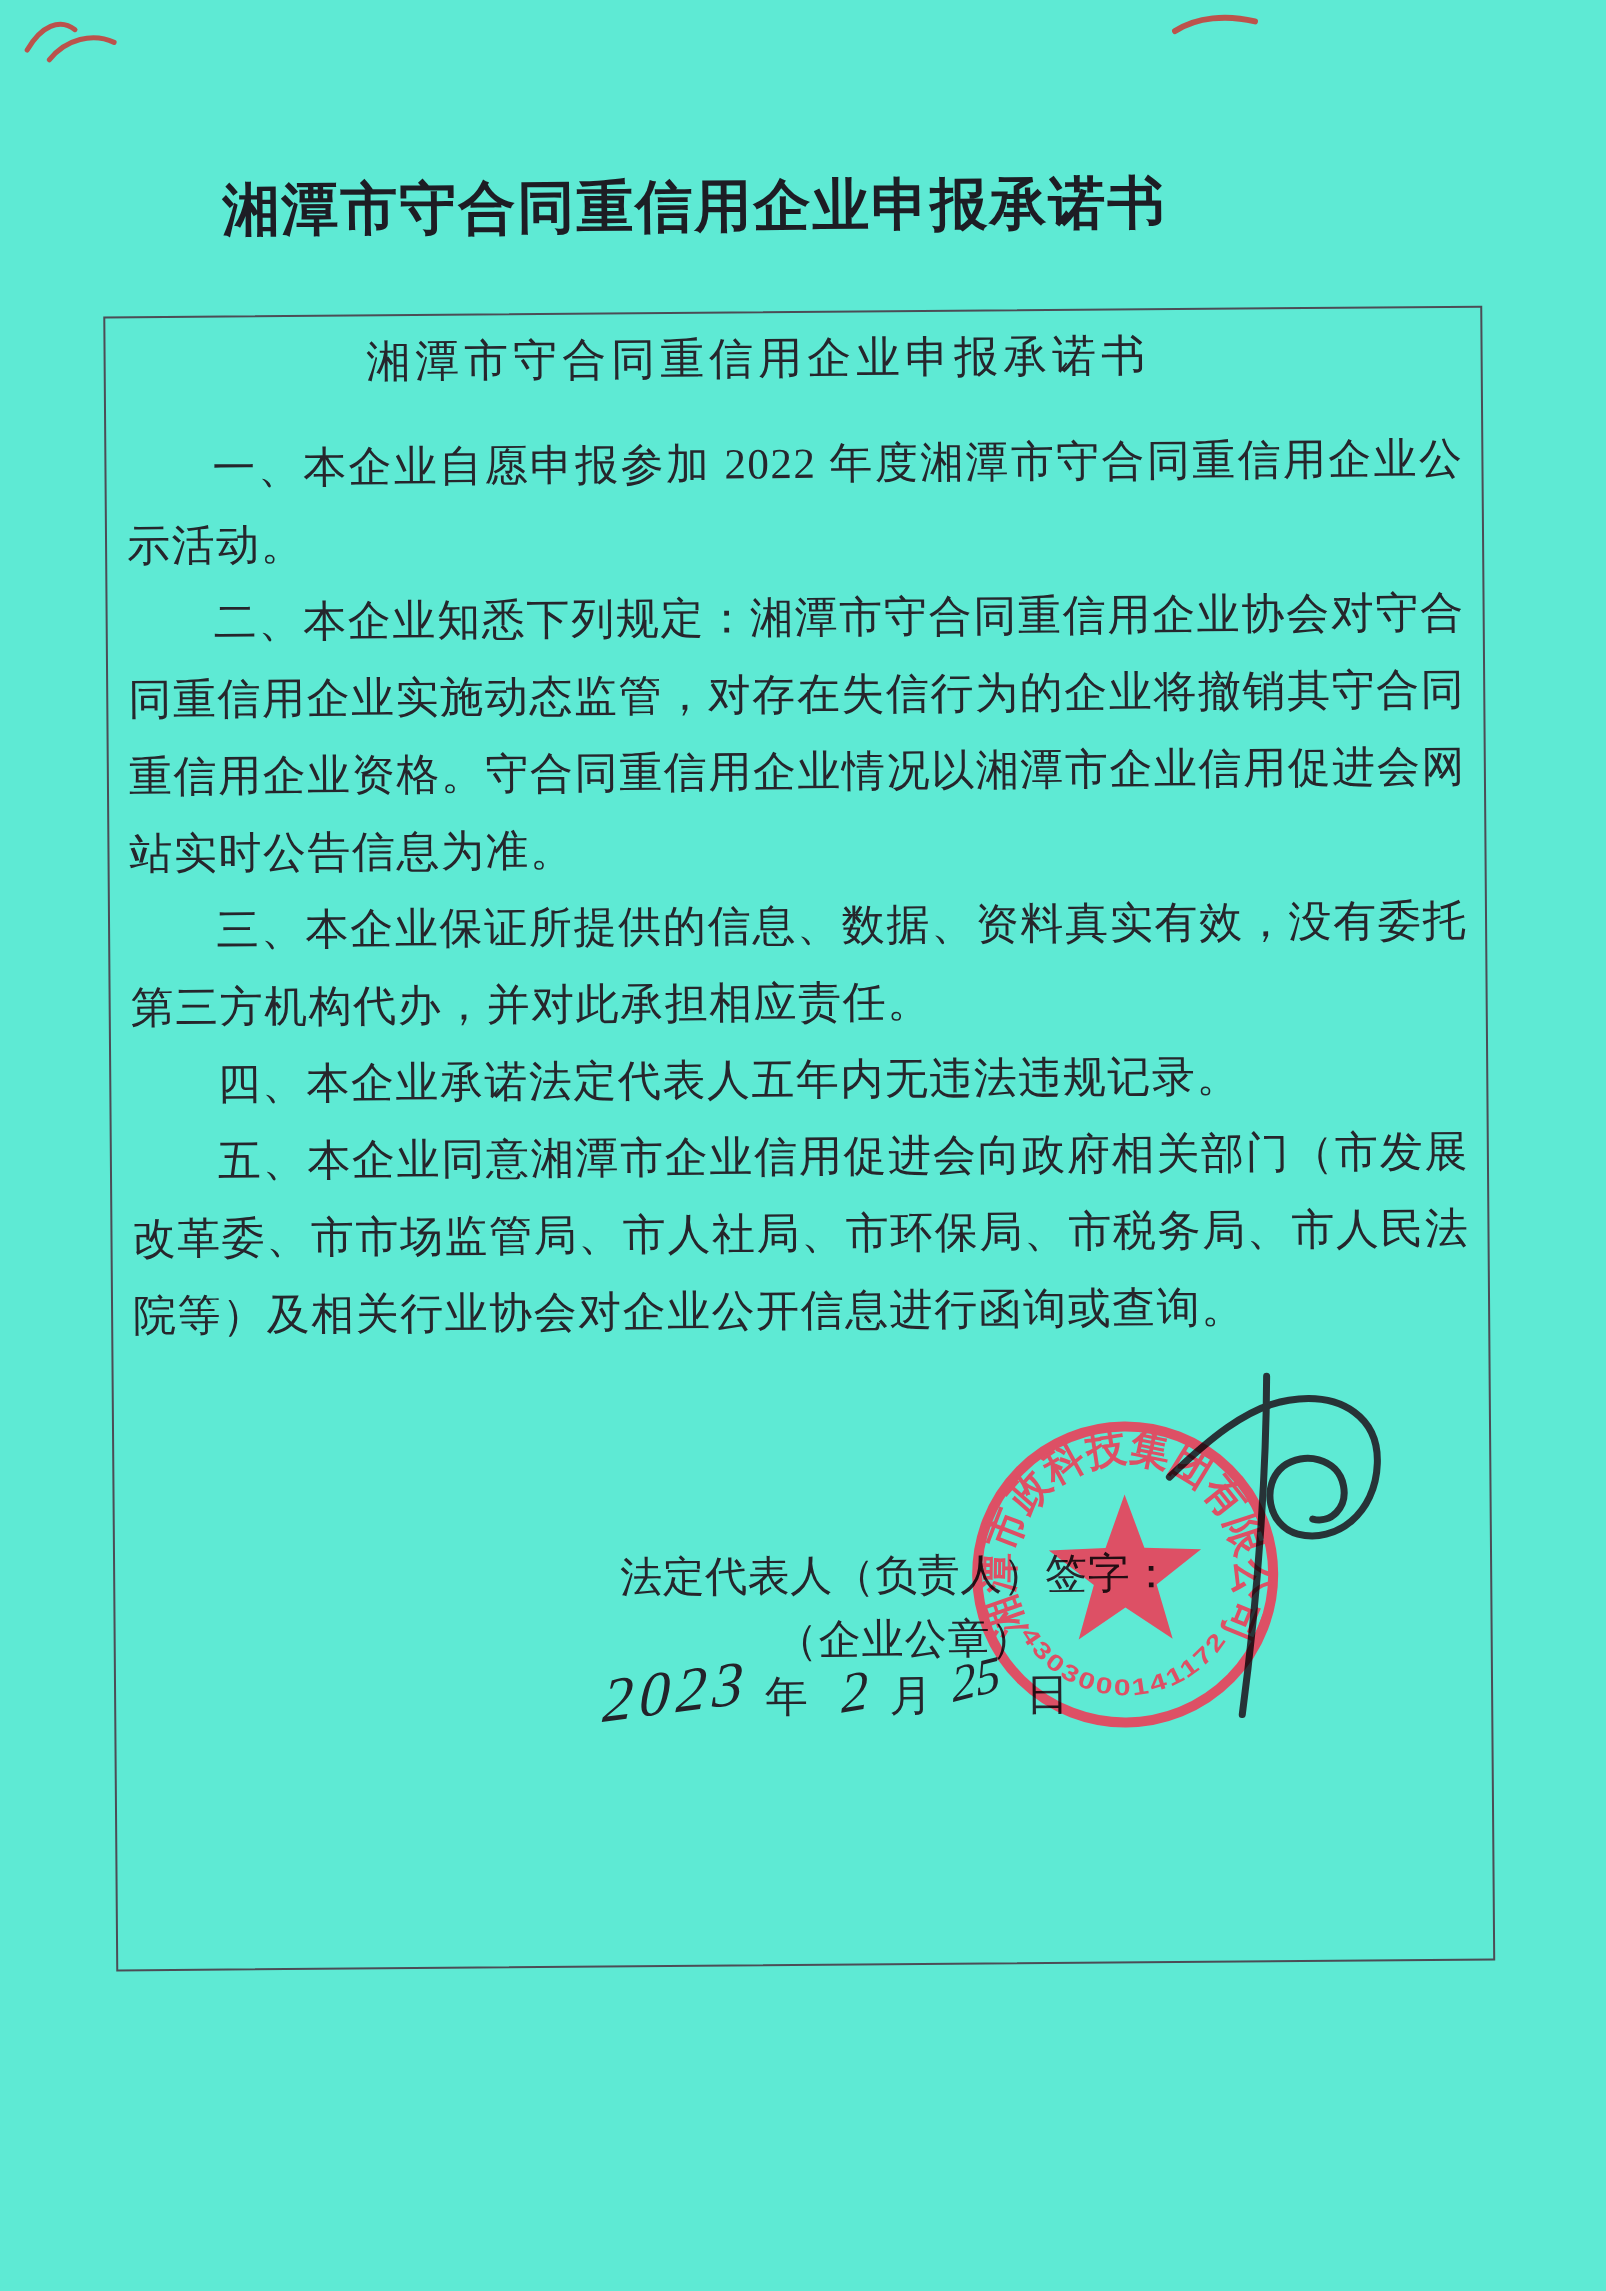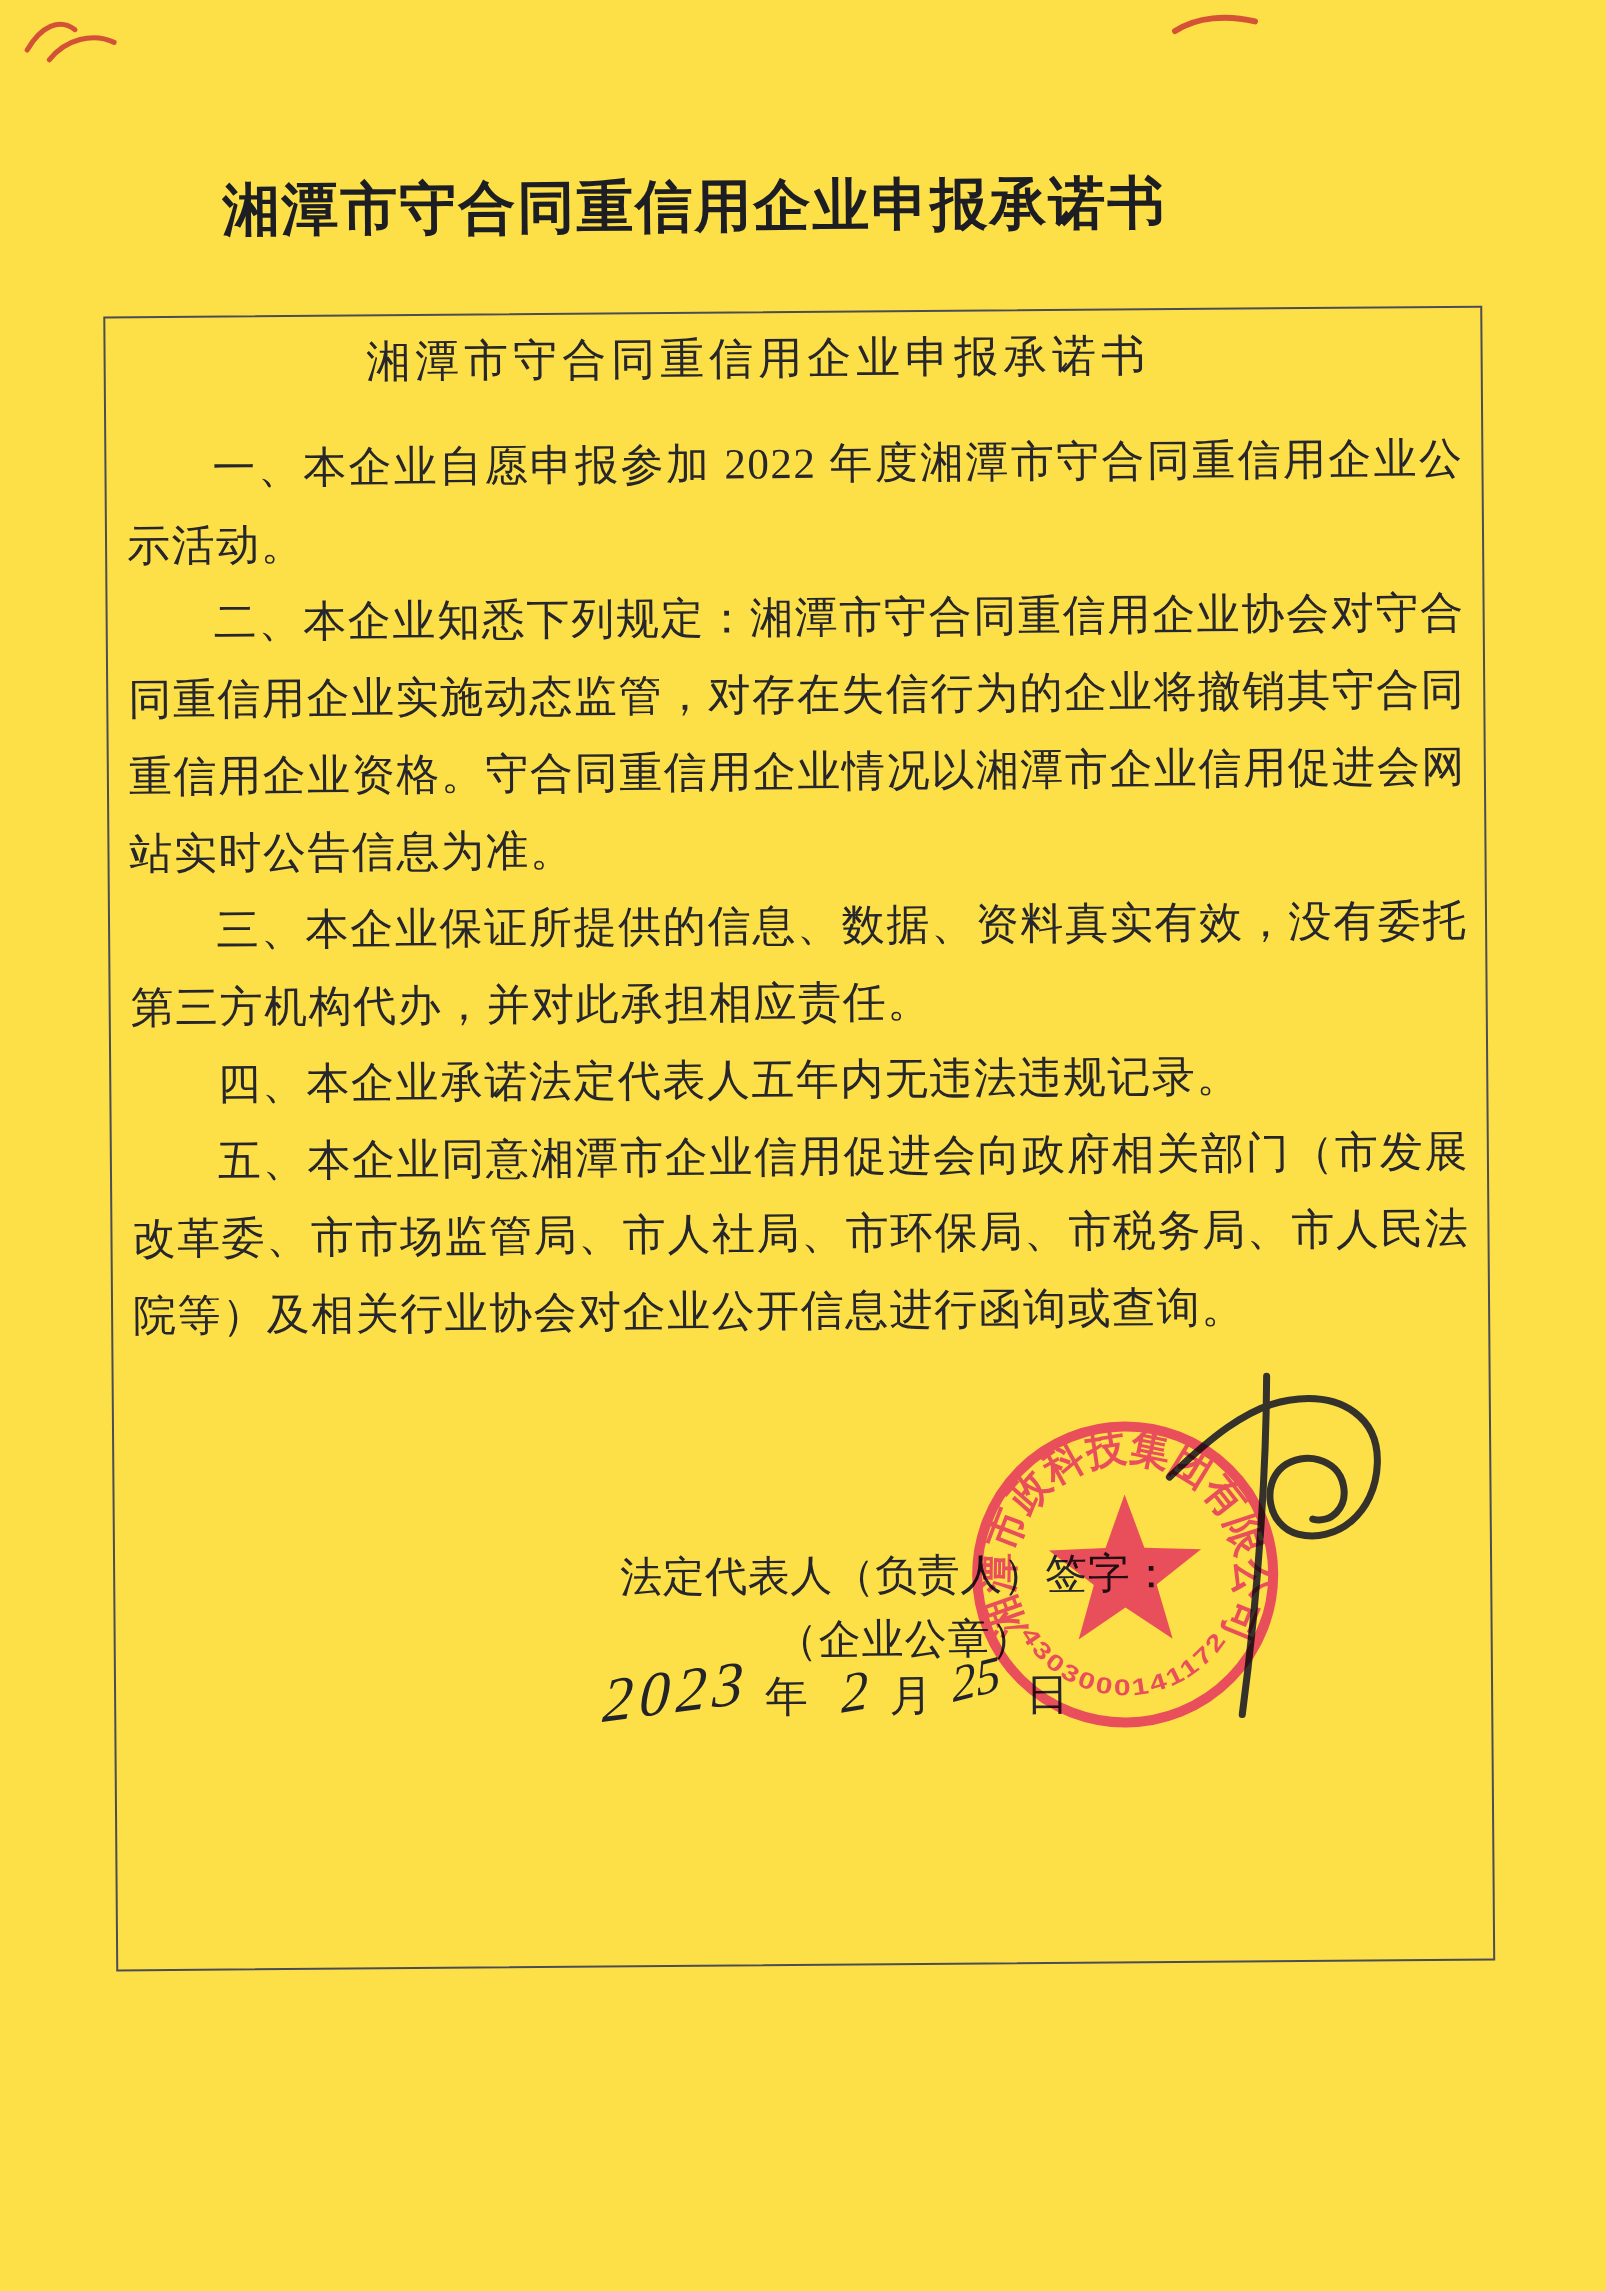--- a/index.html
+++ b/index.html
@@ -6,7 +6,7 @@
   .page{
     position:relative;
     width:1606px;height:2291px;
-    background:#fde047;
+    background:#5eead4;
     overflow:hidden;
     font-family:"Liberation Serif","DejaVu Serif",serif;
     color:#26262c;

